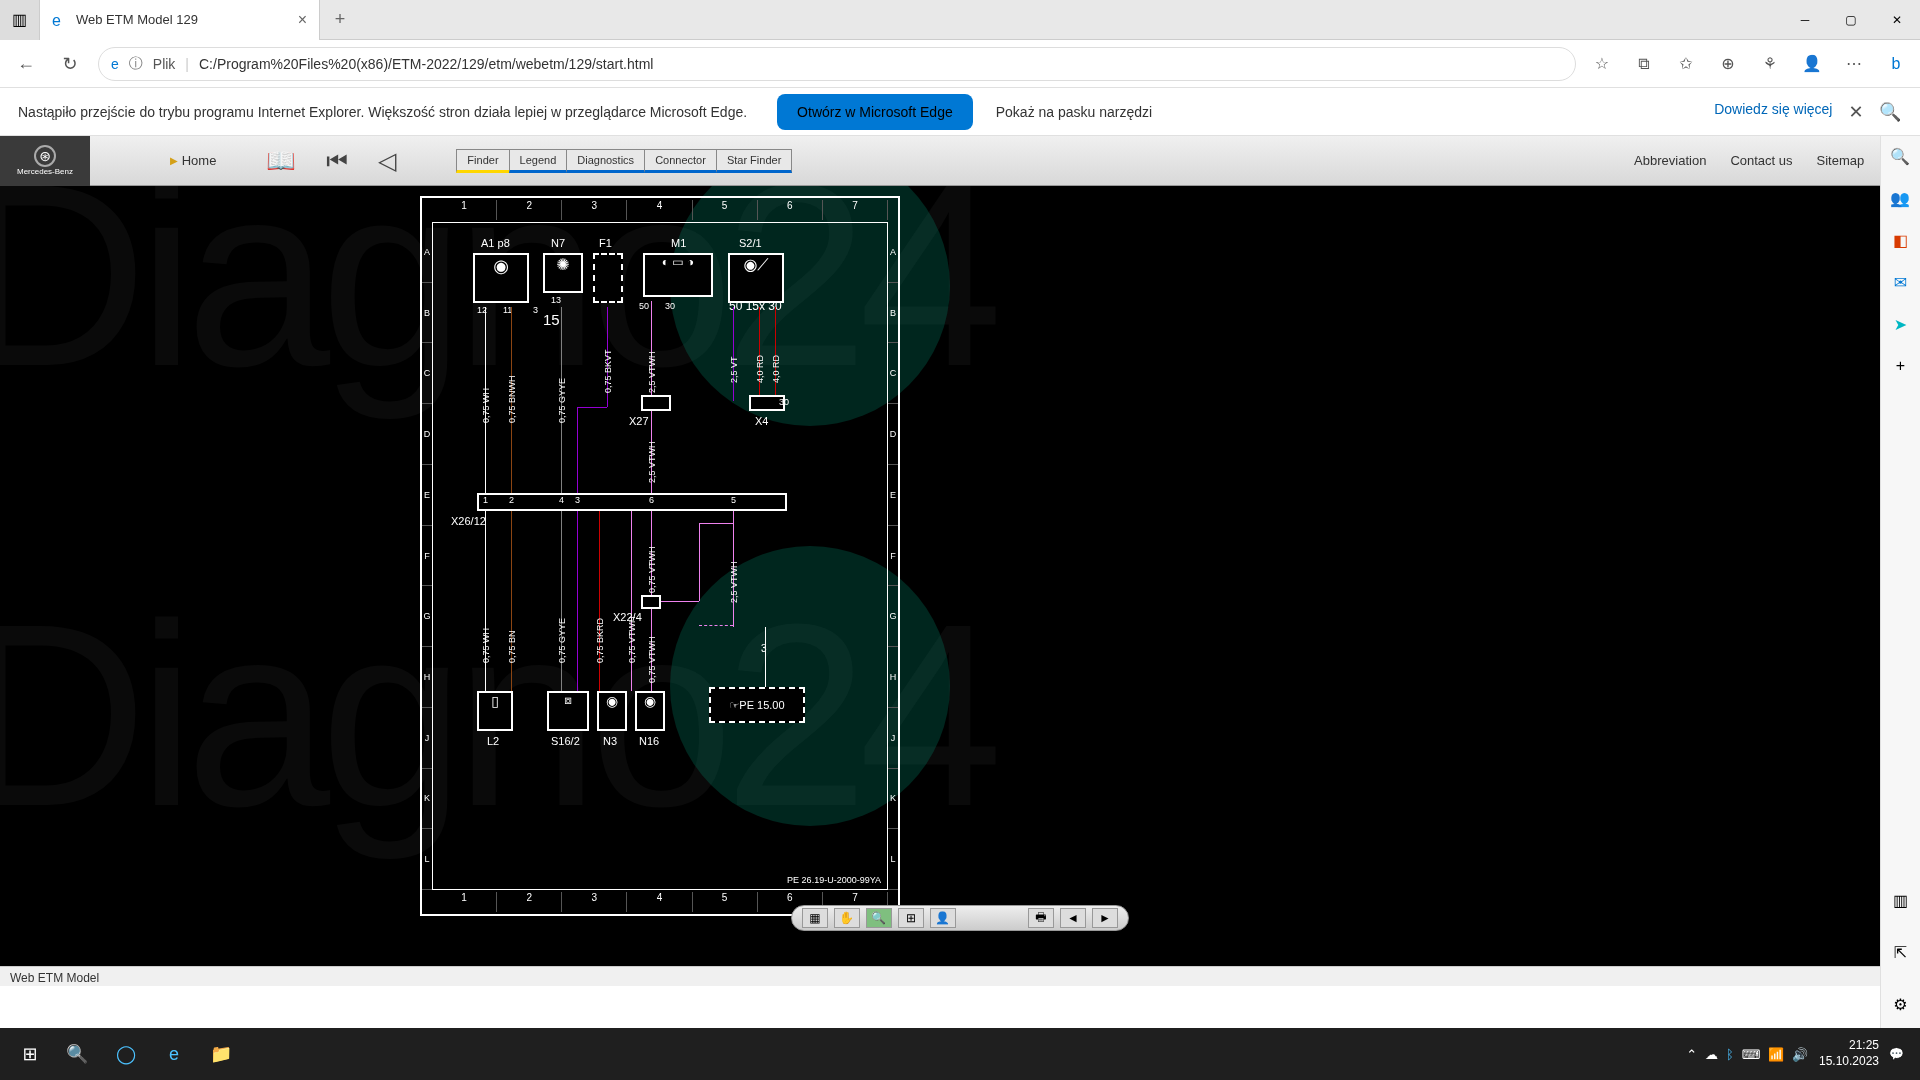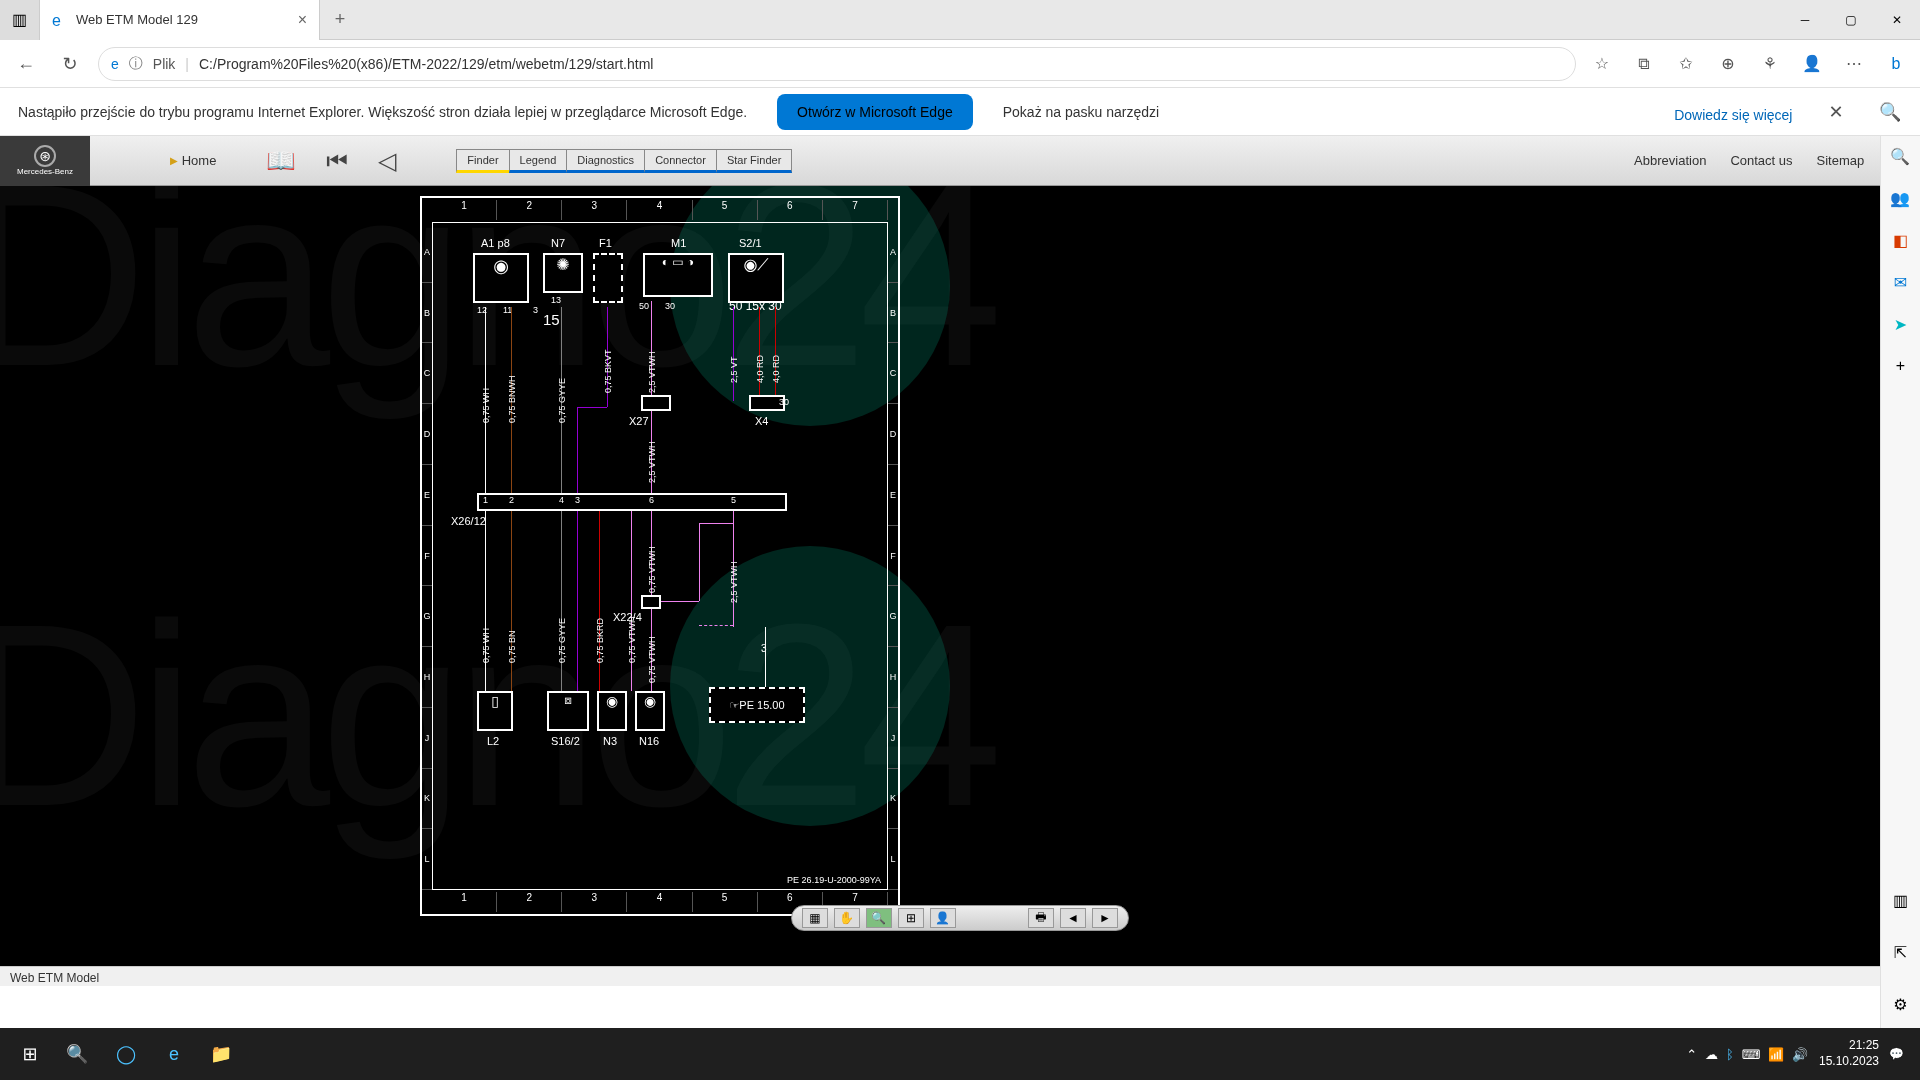--- a/index.html
+++ b/index.html
@@ -23,7 +23,7 @@
 .notifybar{height:48px;display:flex;align-items:center;padding:0 18px;border-bottom:1px solid #e0e0e0}
 .notifytext{font-size:14px;color:#333}
 .openbtn{margin-left:30px;background:#0078d4;color:#000000;border:none;padding:10px 20px;border-radius:8px;font-size:14px}
-.showbtn{margin-left:30px;font-size:14px;color:#333;background:none;border:none}
+.showbtn{margin-left:23px;font-size:14px;color:#333;background:none;border:none}
 .notifybar .right{margin-left:auto;display:flex;align-items:flex-end;gap:36px}
 .notifybar .right a{color:#0067b8;font-size:14px}
 .notifybar .right .x{font-size:18px;color:#555}

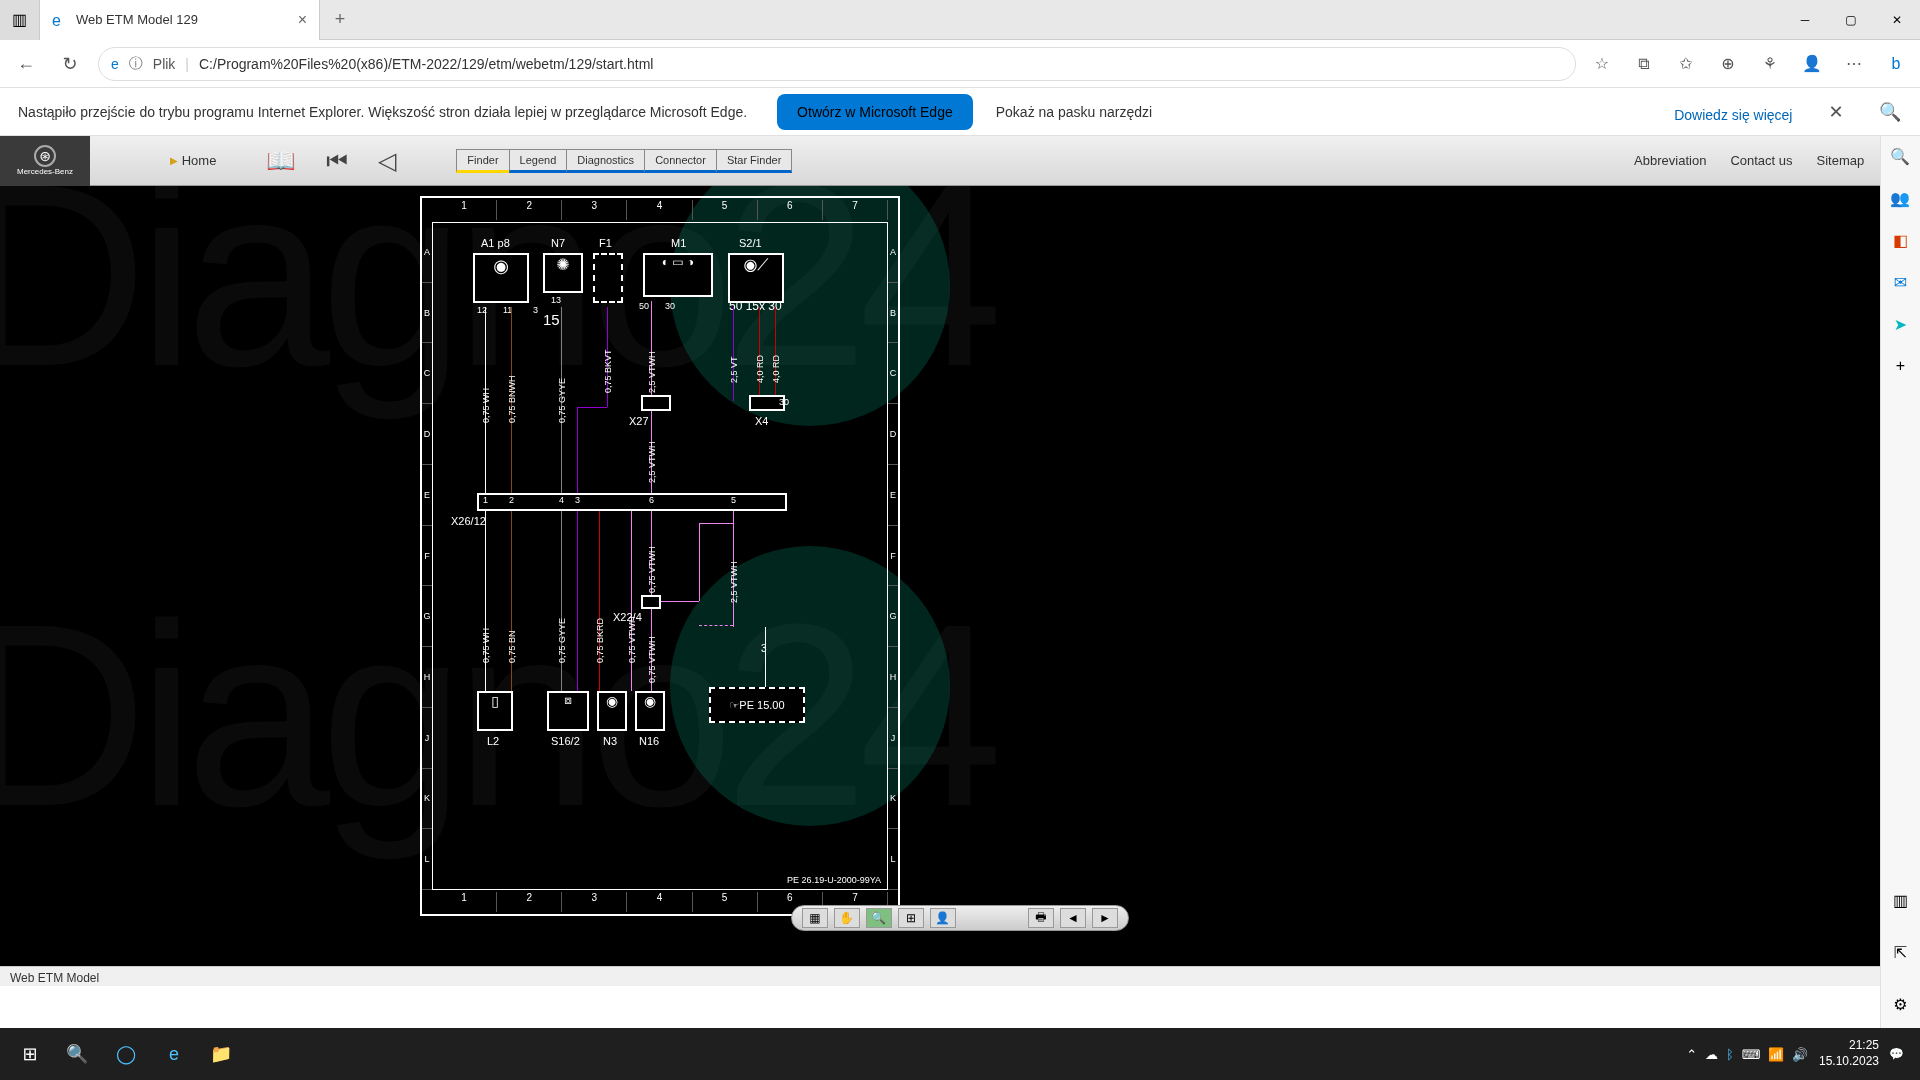--- a/index.html
+++ b/index.html
@@ -24,7 +24,7 @@
 .notifytext{font-size:14px;color:#333}
 .openbtn{margin-left:30px;background:#0078d4;color:#000000;border:none;padding:10px 20px;border-radius:8px;font-size:14px}
 .showbtn{margin-left:23px;font-size:14px;color:#333;background:none;border:none}
-.notifybar .right{margin-left:auto;display:flex;align-items:flex-end;gap:36px}
+.notifybar .right{margin-left:auto;display:flex;align-items:flex-start;gap:16px}
 .notifybar .right a{color:#0067b8;font-size:14px}
 .notifybar .right .x{font-size:18px;color:#555}
 .sidebar{position:absolute;right:0;top:136px;width:40px;bottom:52px;background:#f7f7f7;border-left:1px solid #e0e0e0;display:flex;flex-direction:column;align-items:center;padding-top:6px;gap:14px}

